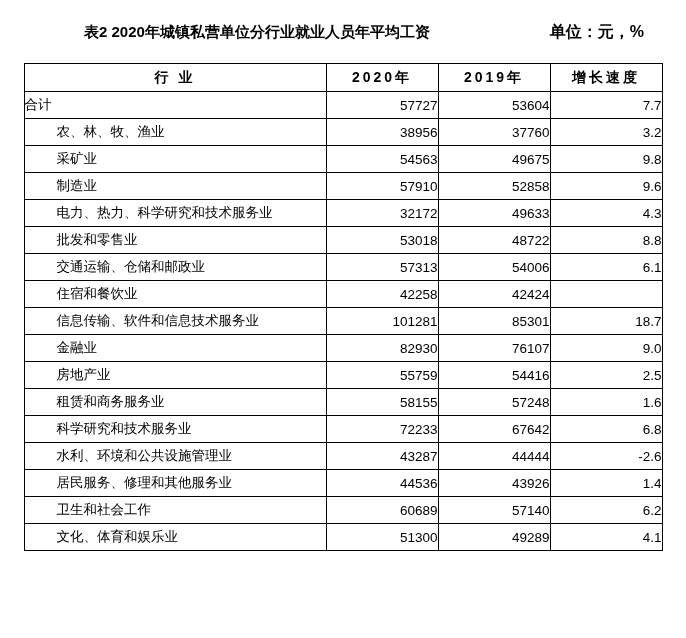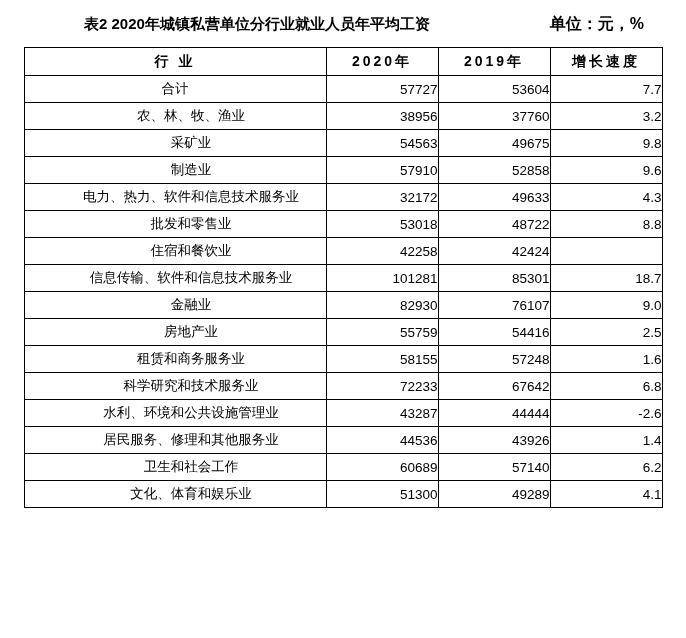--- a/index.html
+++ b/index.html
@@ -24,7 +24,7 @@
     display: flex;
     align-items: baseline;
     padding: 10px 0 8px 0;
-    margin: 4px 24px;
+    margin: 12px 24px;
   }
   .title-main {
     font-size: 15px;

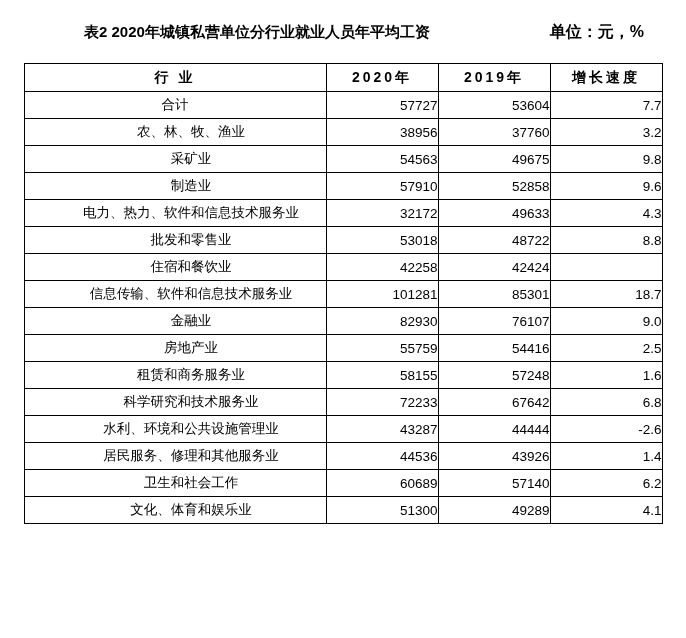--- a/index.html
+++ b/index.html
@@ -66,7 +66,7 @@
     height: 27px;
   }
   td.industry {
-    text-align: center;
+    text-align: left;
     padding-left: 8px;
     white-space: nowrap;
     overflow: hidden;

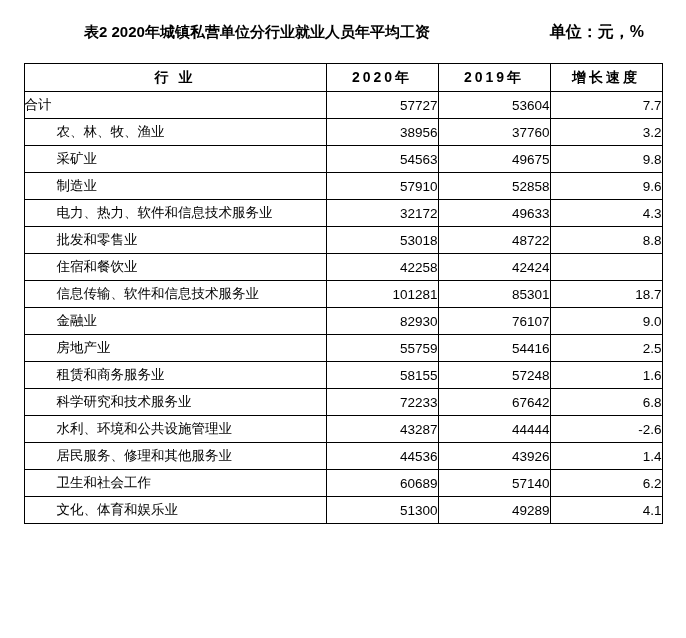--- a/index.html
+++ b/index.html
@@ -131,7 +131,7 @@
           <td class="num">9.6</td>
         </tr>
         <tr>
-          <td class="industry indent">电力、热力、软件和信息技术服务业</td>
+          <td class="industry indent">电力、热力、科学研究和技术服务业</td>
           <td class="num">32172</td>
           <td class="num">49633</td>
           <td class="num">4.3</td>

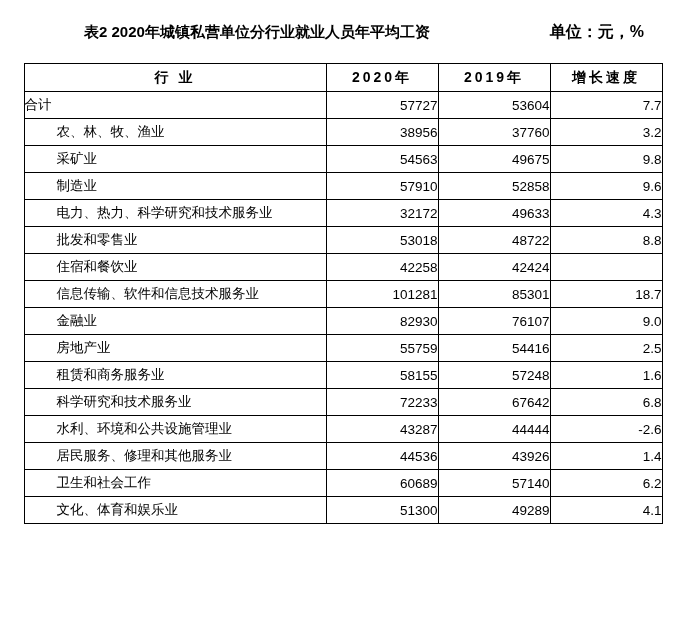--- a/index.html
+++ b/index.html
@@ -143,6 +143,12 @@
           <td class="num">8.8</td>
         </tr>
         <tr>
+          <td class="industry indent">交通运输、仓储和邮政业</td>
+          <td class="num">57313</td>
+          <td class="num">54006</td>
+          <td class="num">6.1</td>
+        </tr>
+        <tr>
           <td class="industry indent">住宿和餐饮业</td>
           <td class="num">42258</td>
           <td class="num">42424</td>

